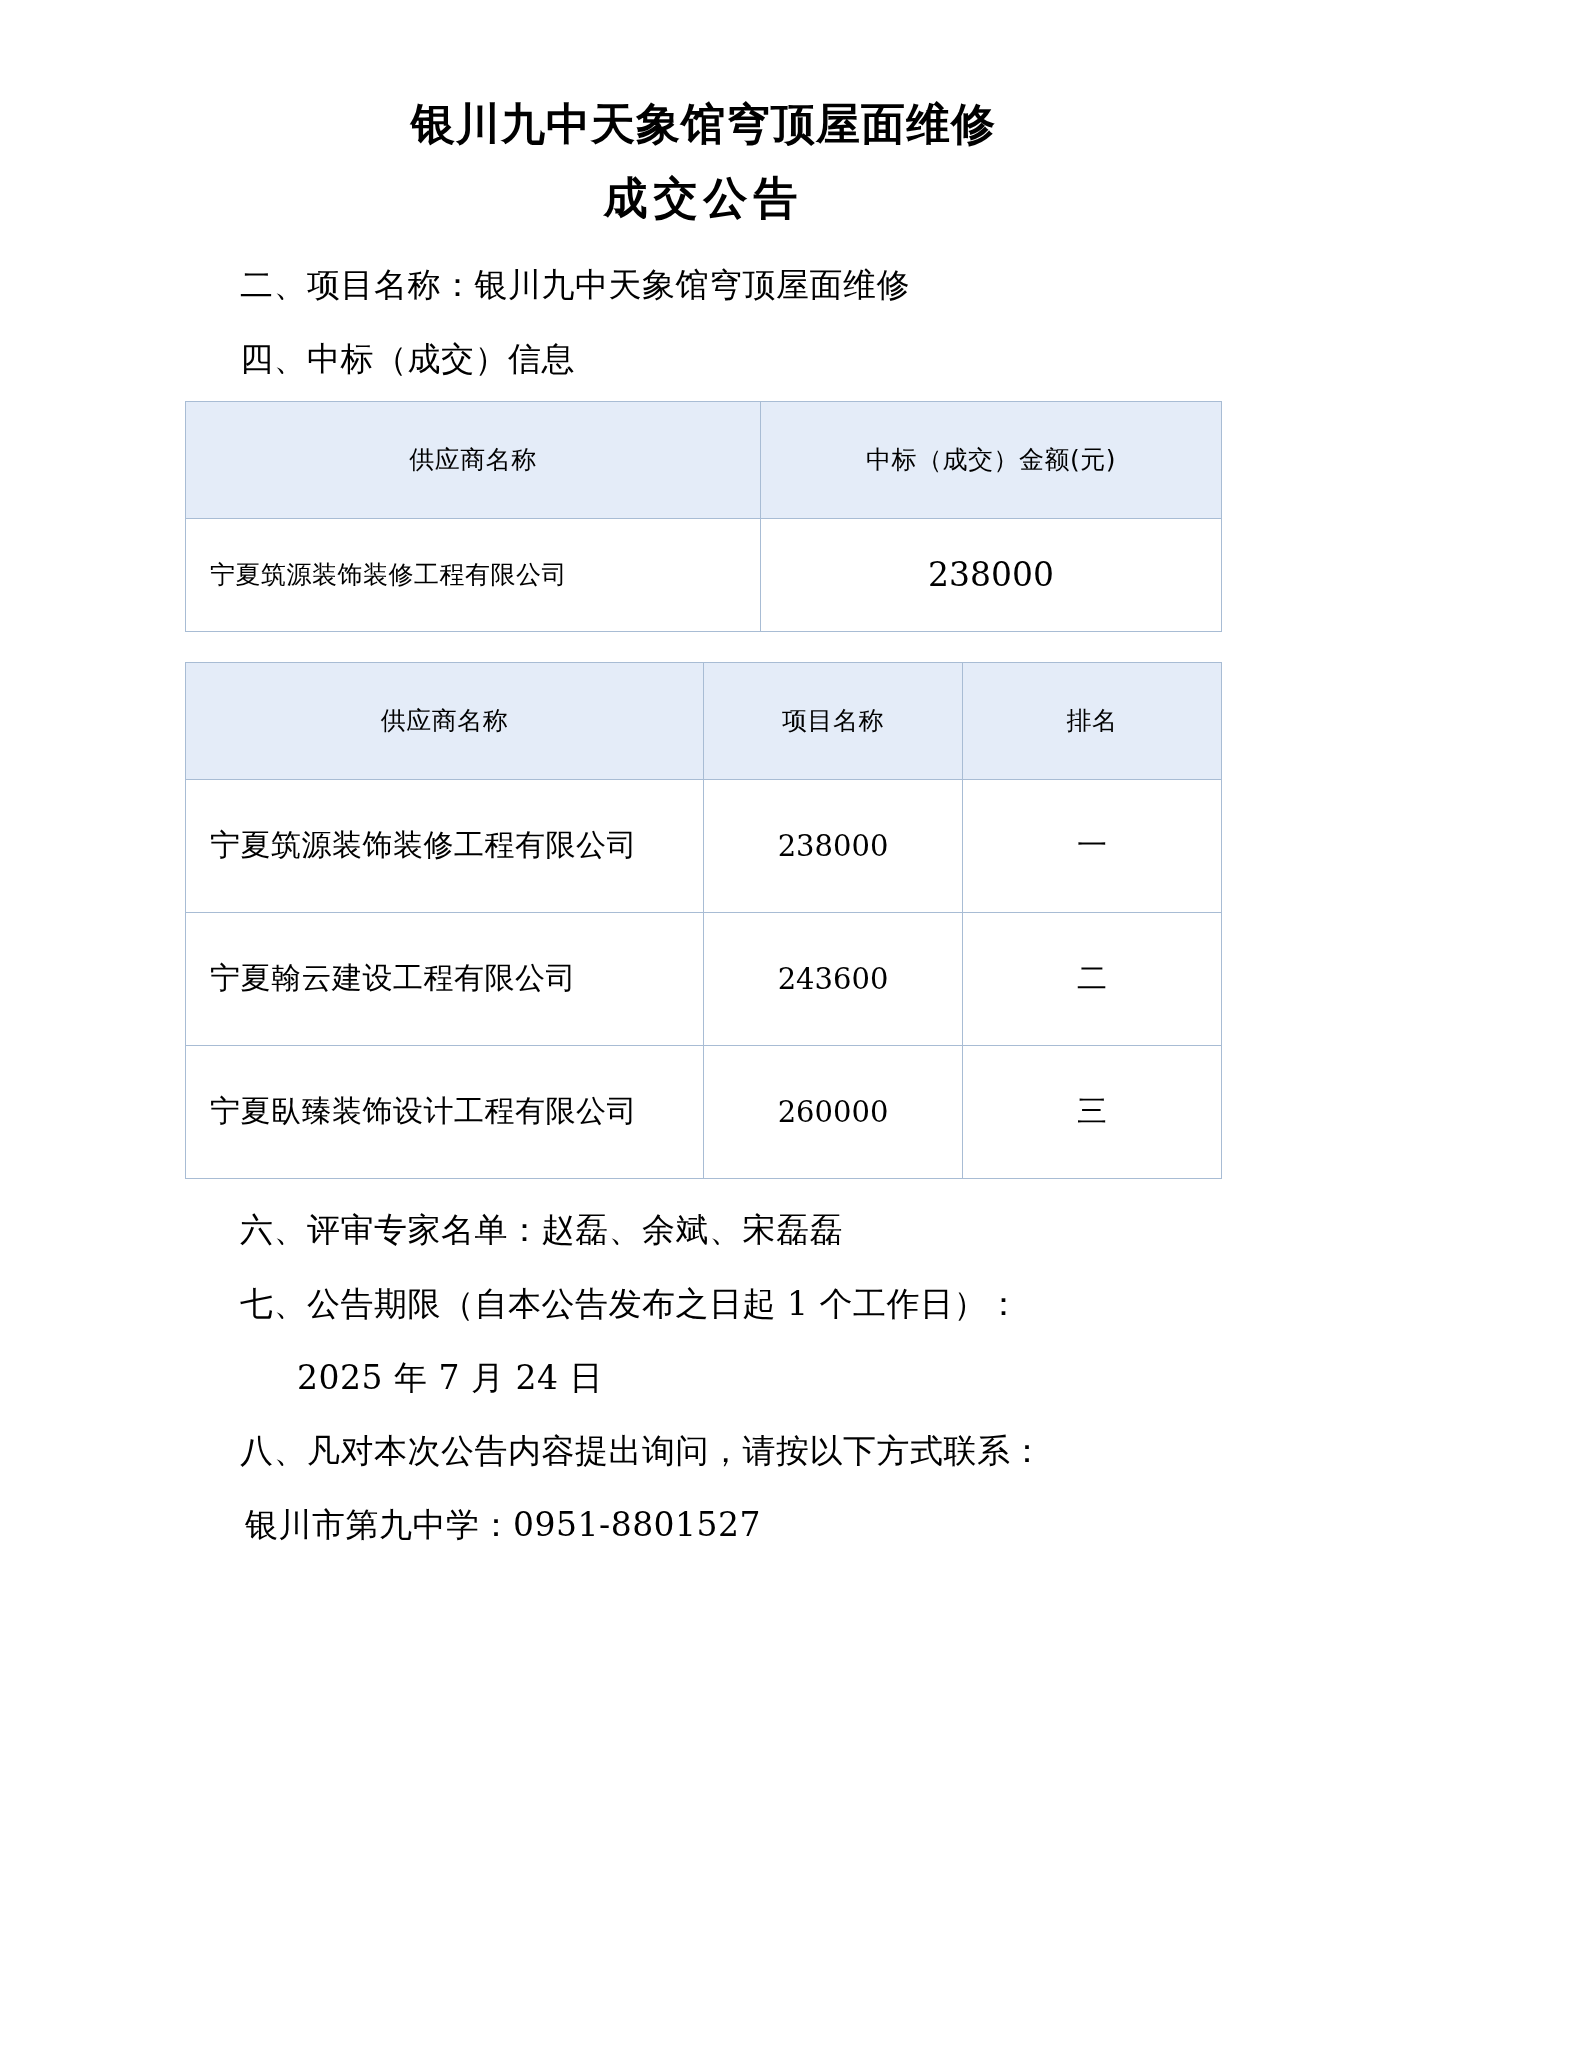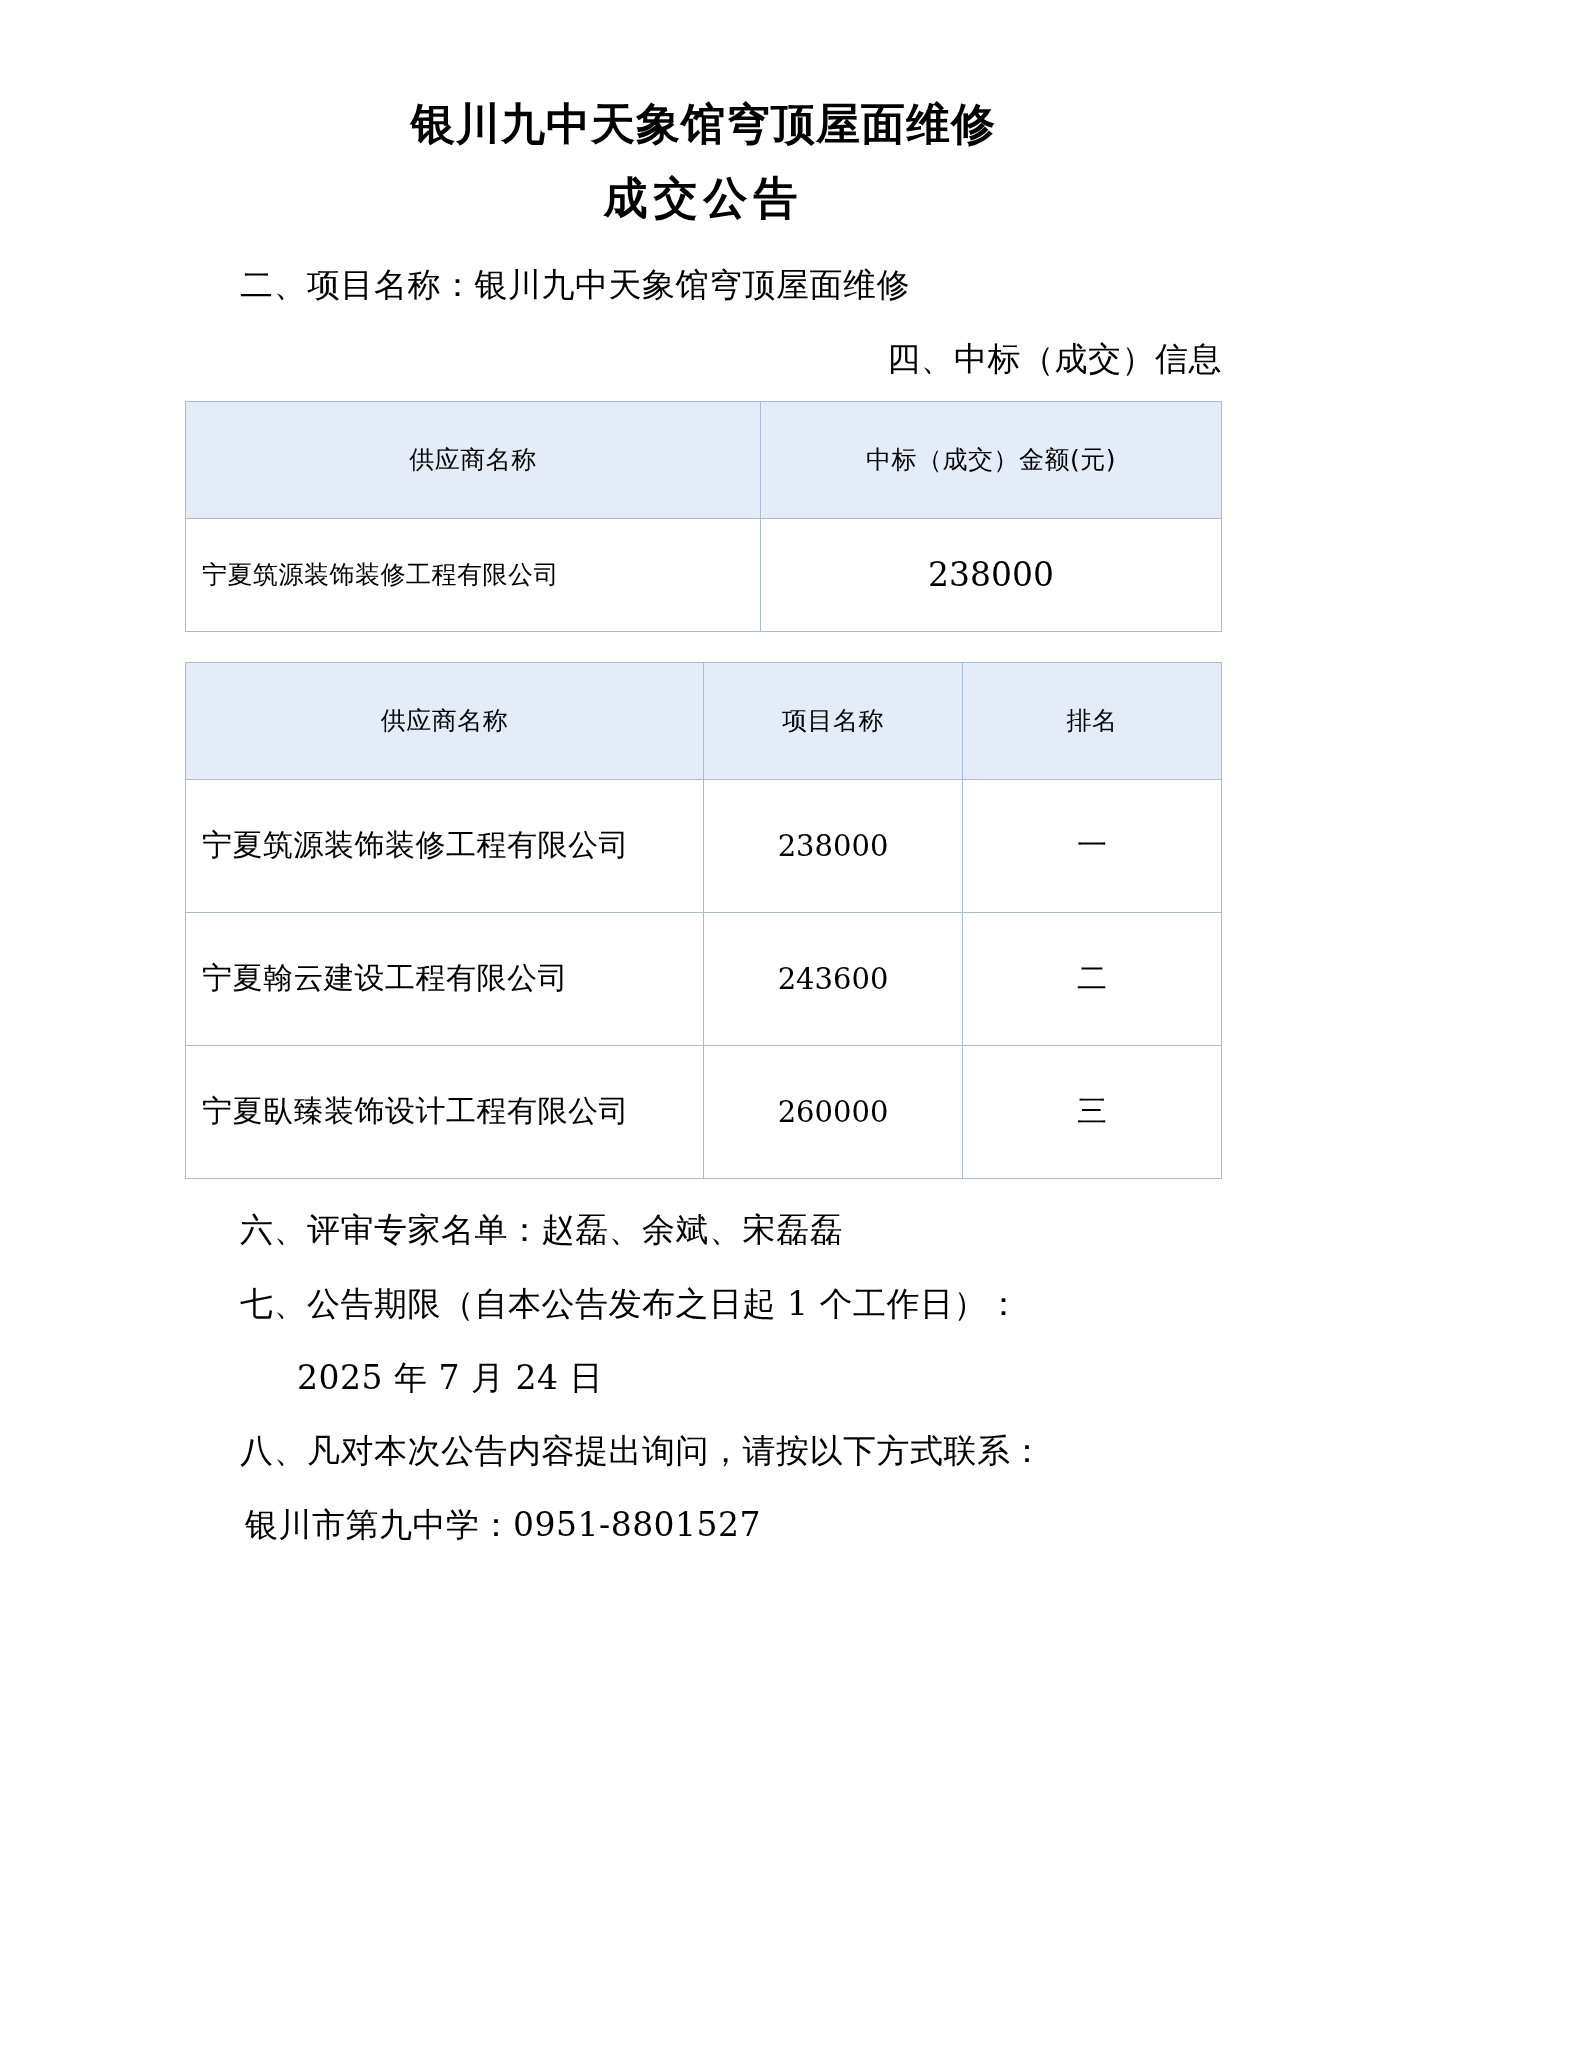--- a/index.html
+++ b/index.html
@@ -60,7 +60,6 @@
   }
   .para.tight {
     margin-bottom: 20px;
-    text-align: right;
   }
 
   

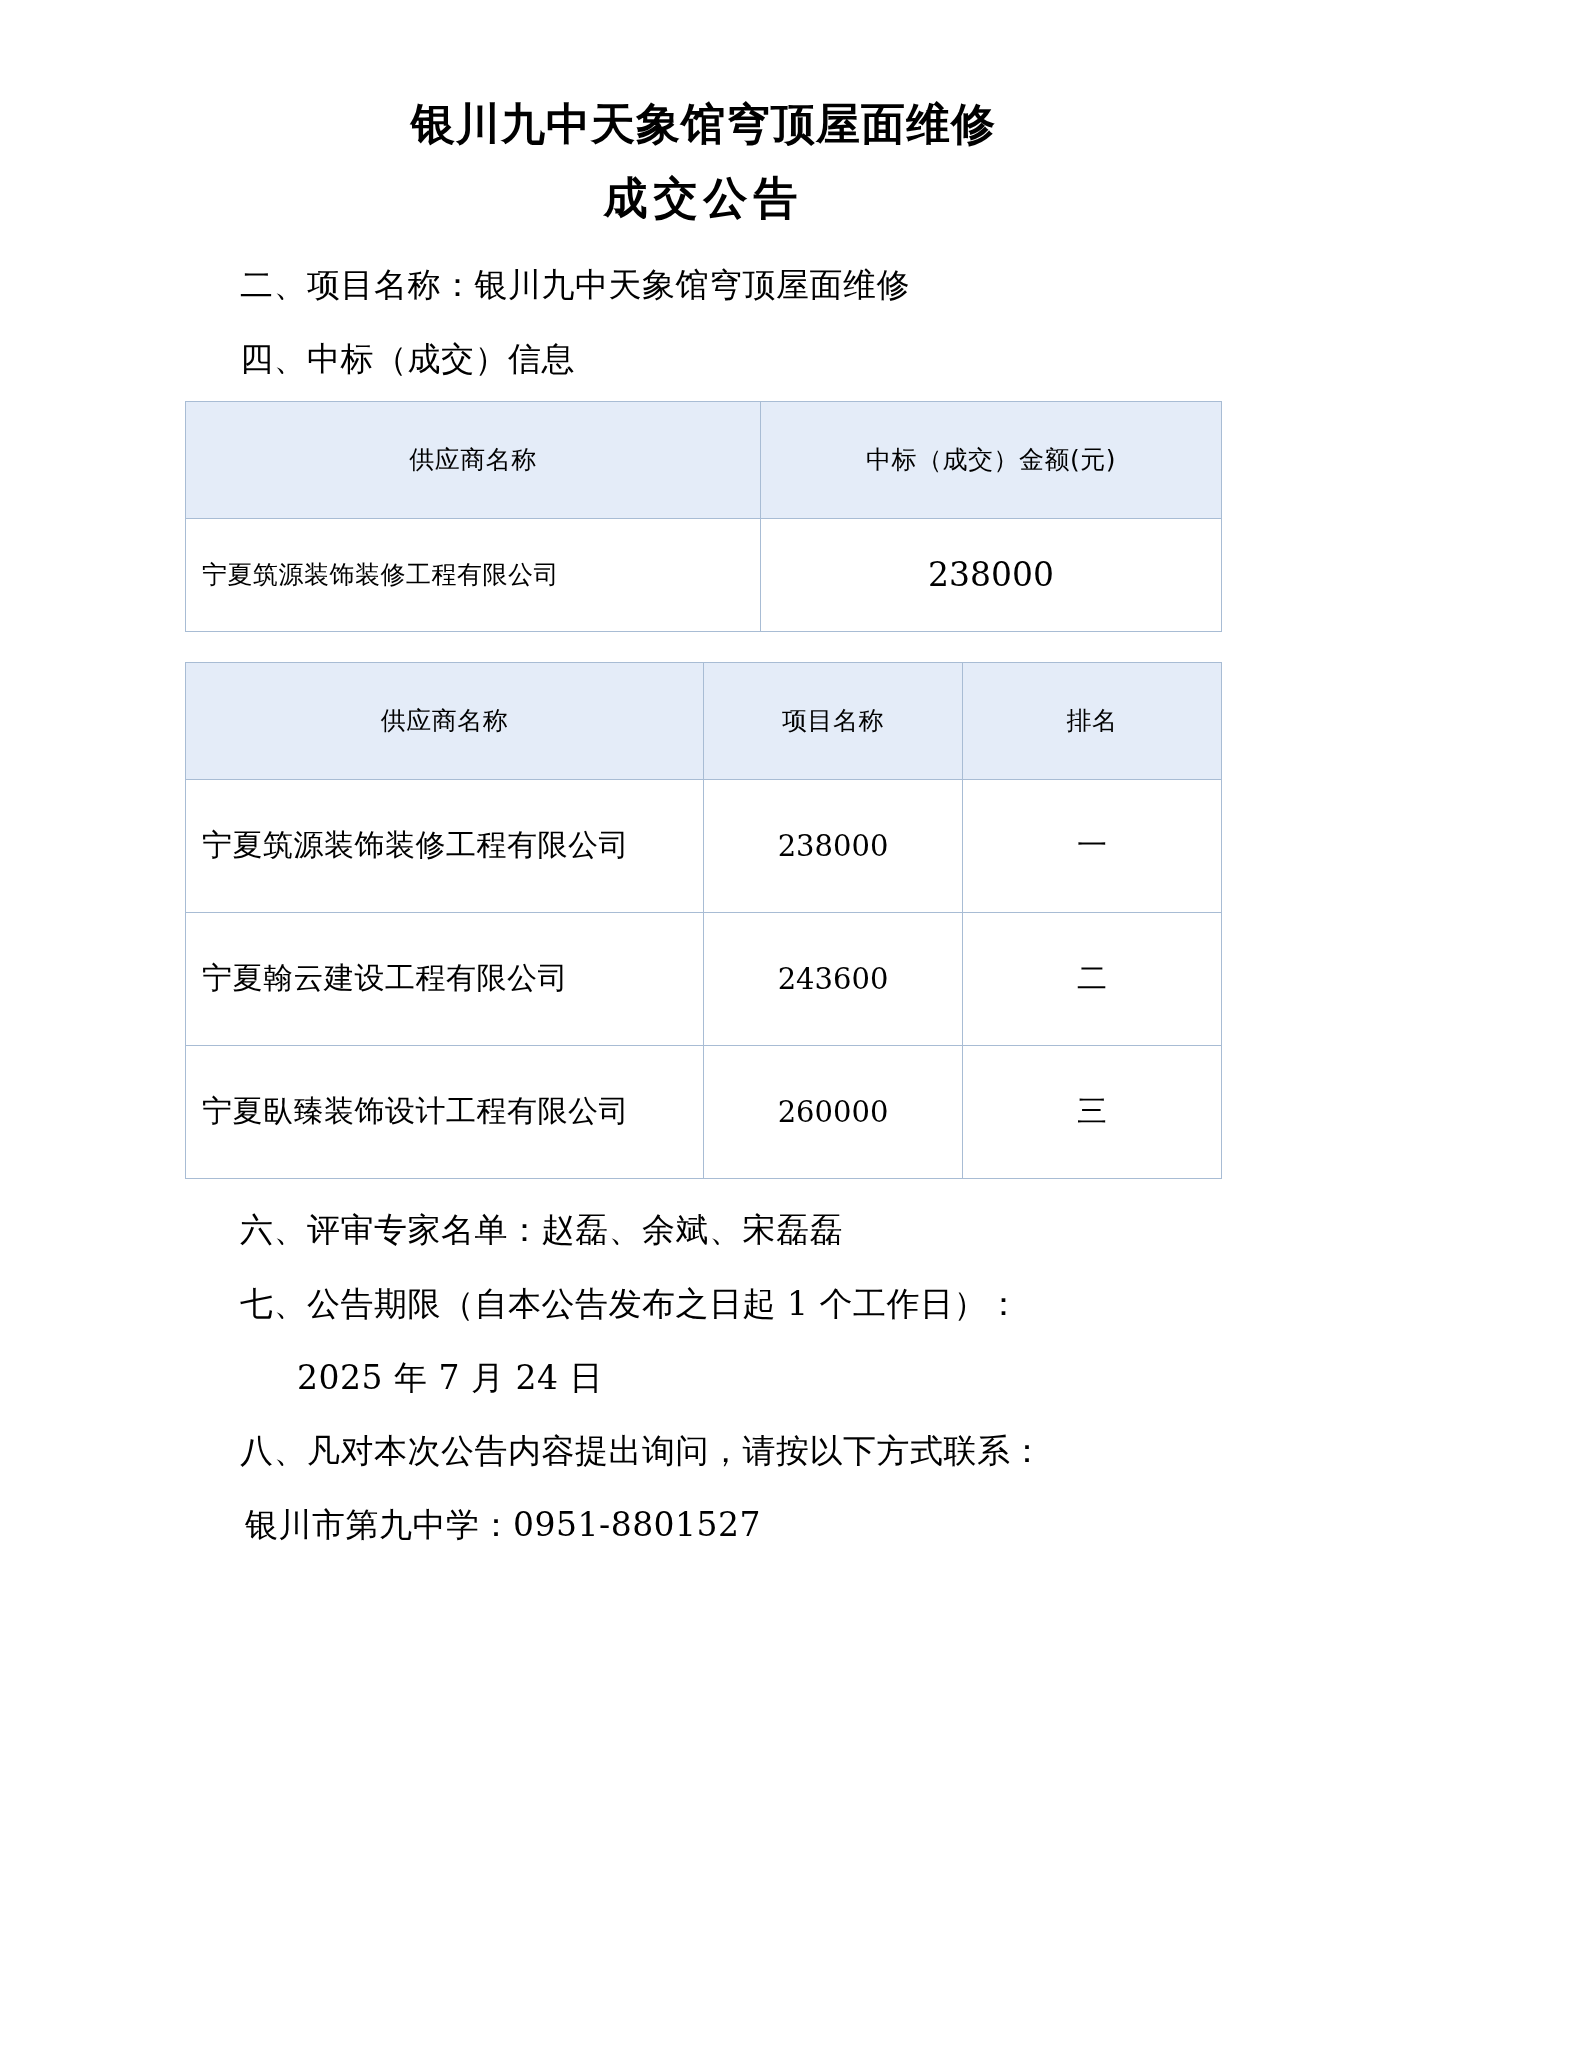--- a/index.html
+++ b/index.html
@@ -73,7 +73,7 @@
   table.doc-table th,
   table.doc-table td {
     border: 1px solid #a8bcd4;
-    padding: 0 16px;
+    padding: 0 24px;
     vertical-align: middle;
   }
   table.doc-table thead th {

